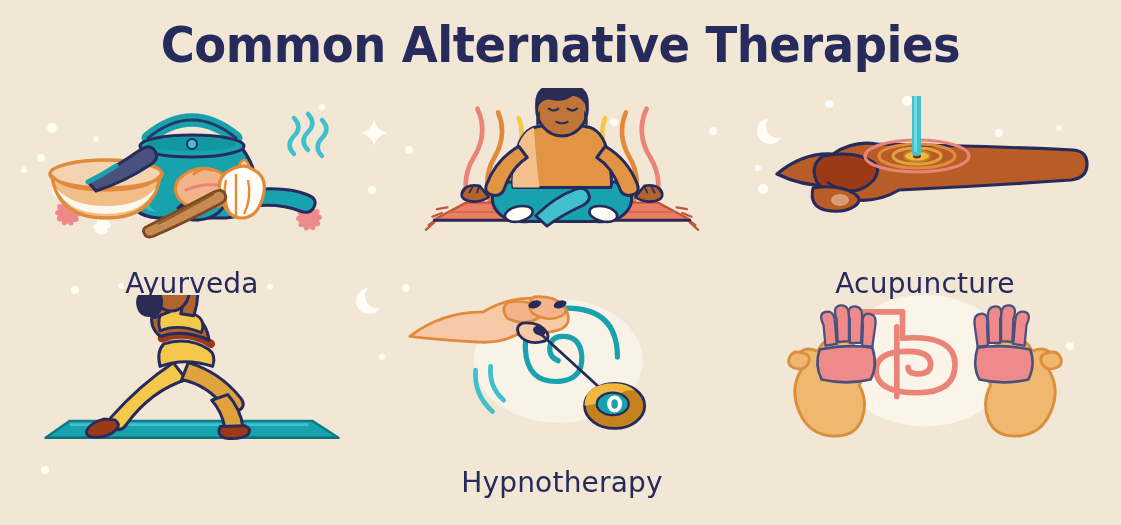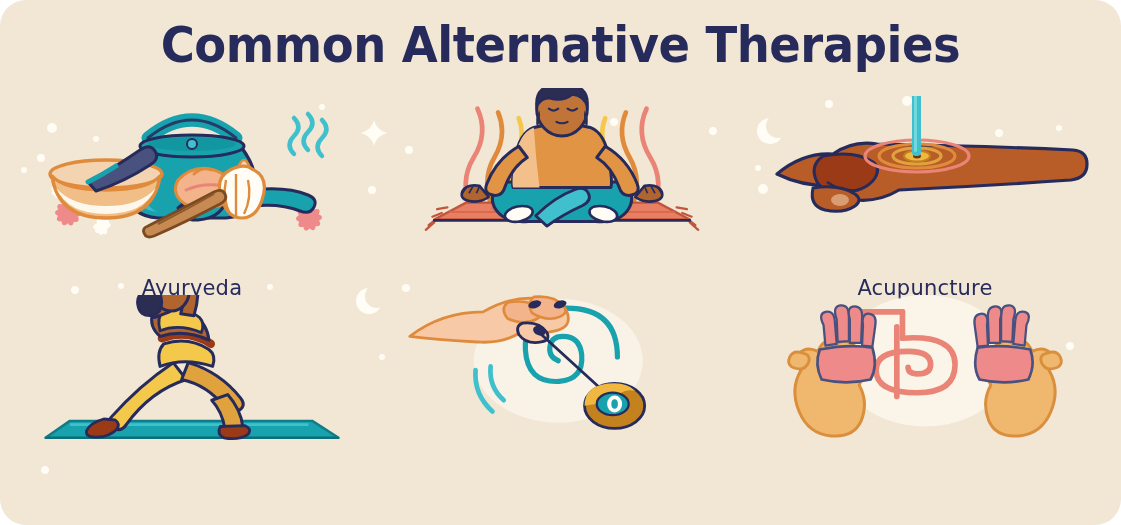--- a/index.html
+++ b/index.html
@@ -18,7 +18,6 @@
     height: 525px;
     background: #F2E6D5;
     overflow: hidden;
-    border-radius: 26px;
   }
   
   .speck {

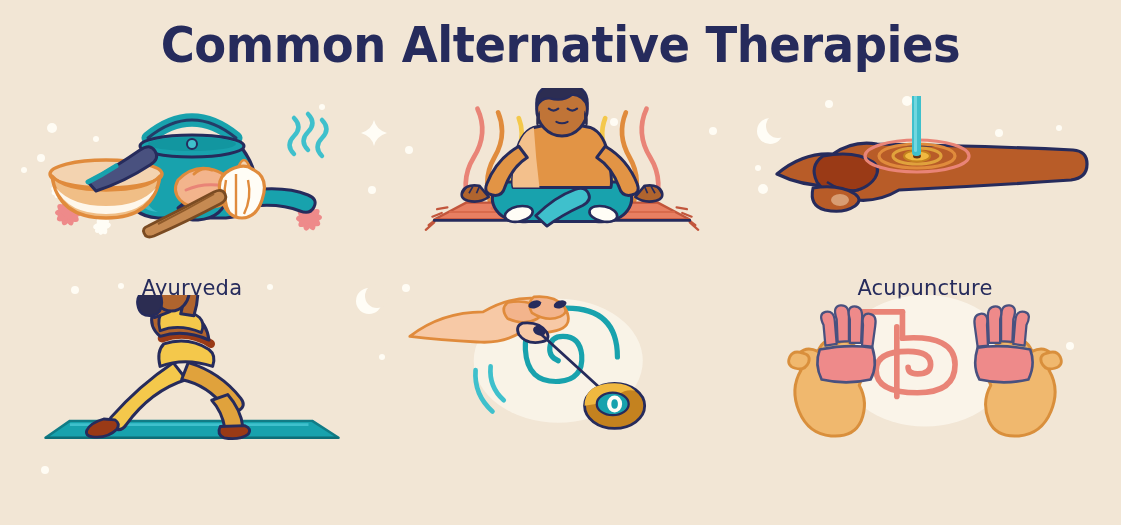--- a/index.html
+++ b/index.html
@@ -76,7 +76,7 @@
     bottom: -4px;
     text-align: center;
     font-family: "DejaVu Sans", sans-serif;
-    font-size: 21px;
+    font-size: 28px;
     color: #262B5C;
     letter-spacing: .2px;
   }

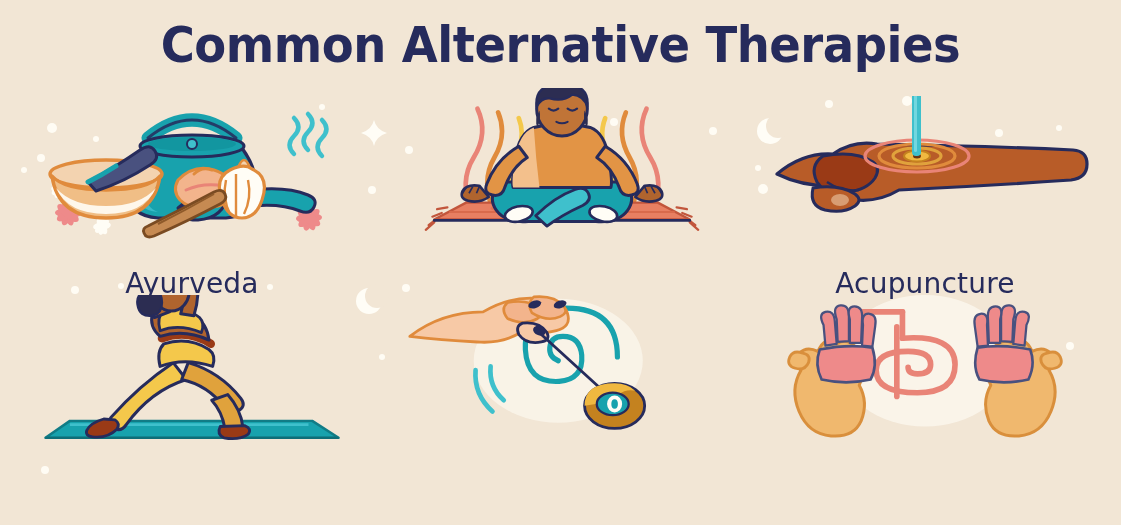--- a/index.html
+++ b/index.html
@@ -343,6 +343,7 @@
         <ellipse cx="226" cy="116" rx="3.5" ry="5" fill="#18A2AD"></ellipse>
       </svg>
     </div>
+    <div class="caption">Hypnotherapy</div>
   </div>
 
   <div class="card" id="card-reiki">

